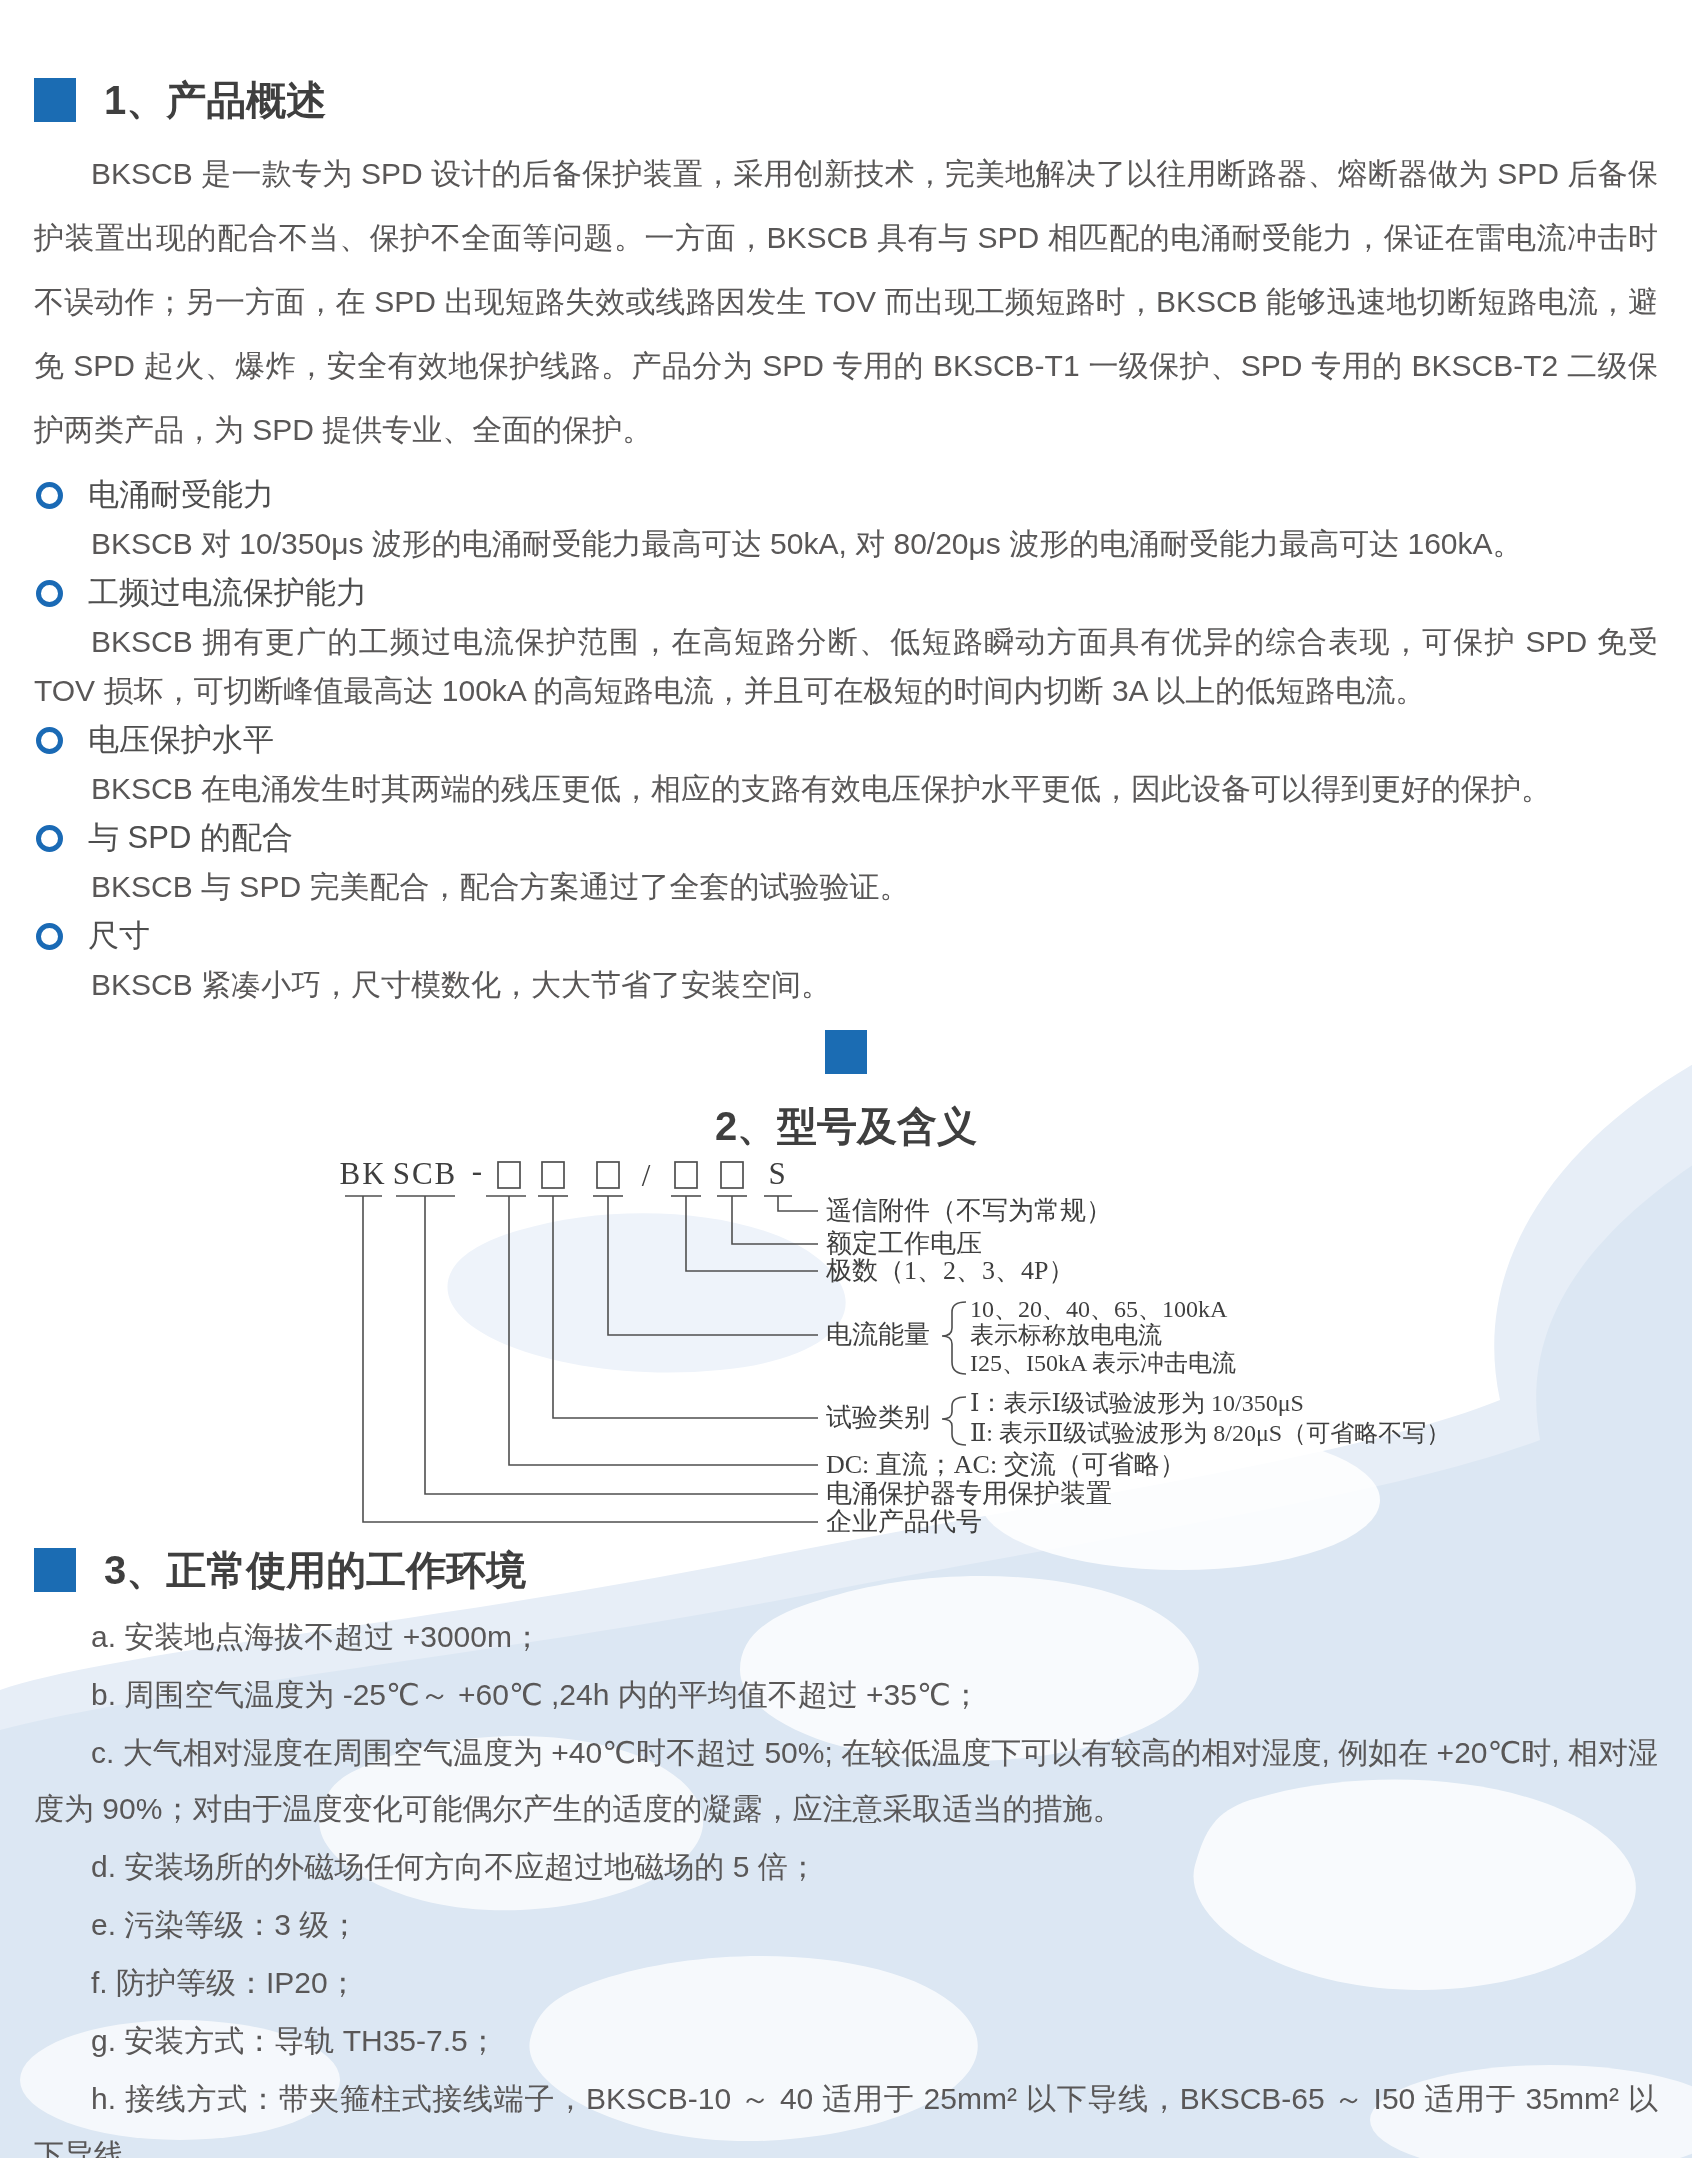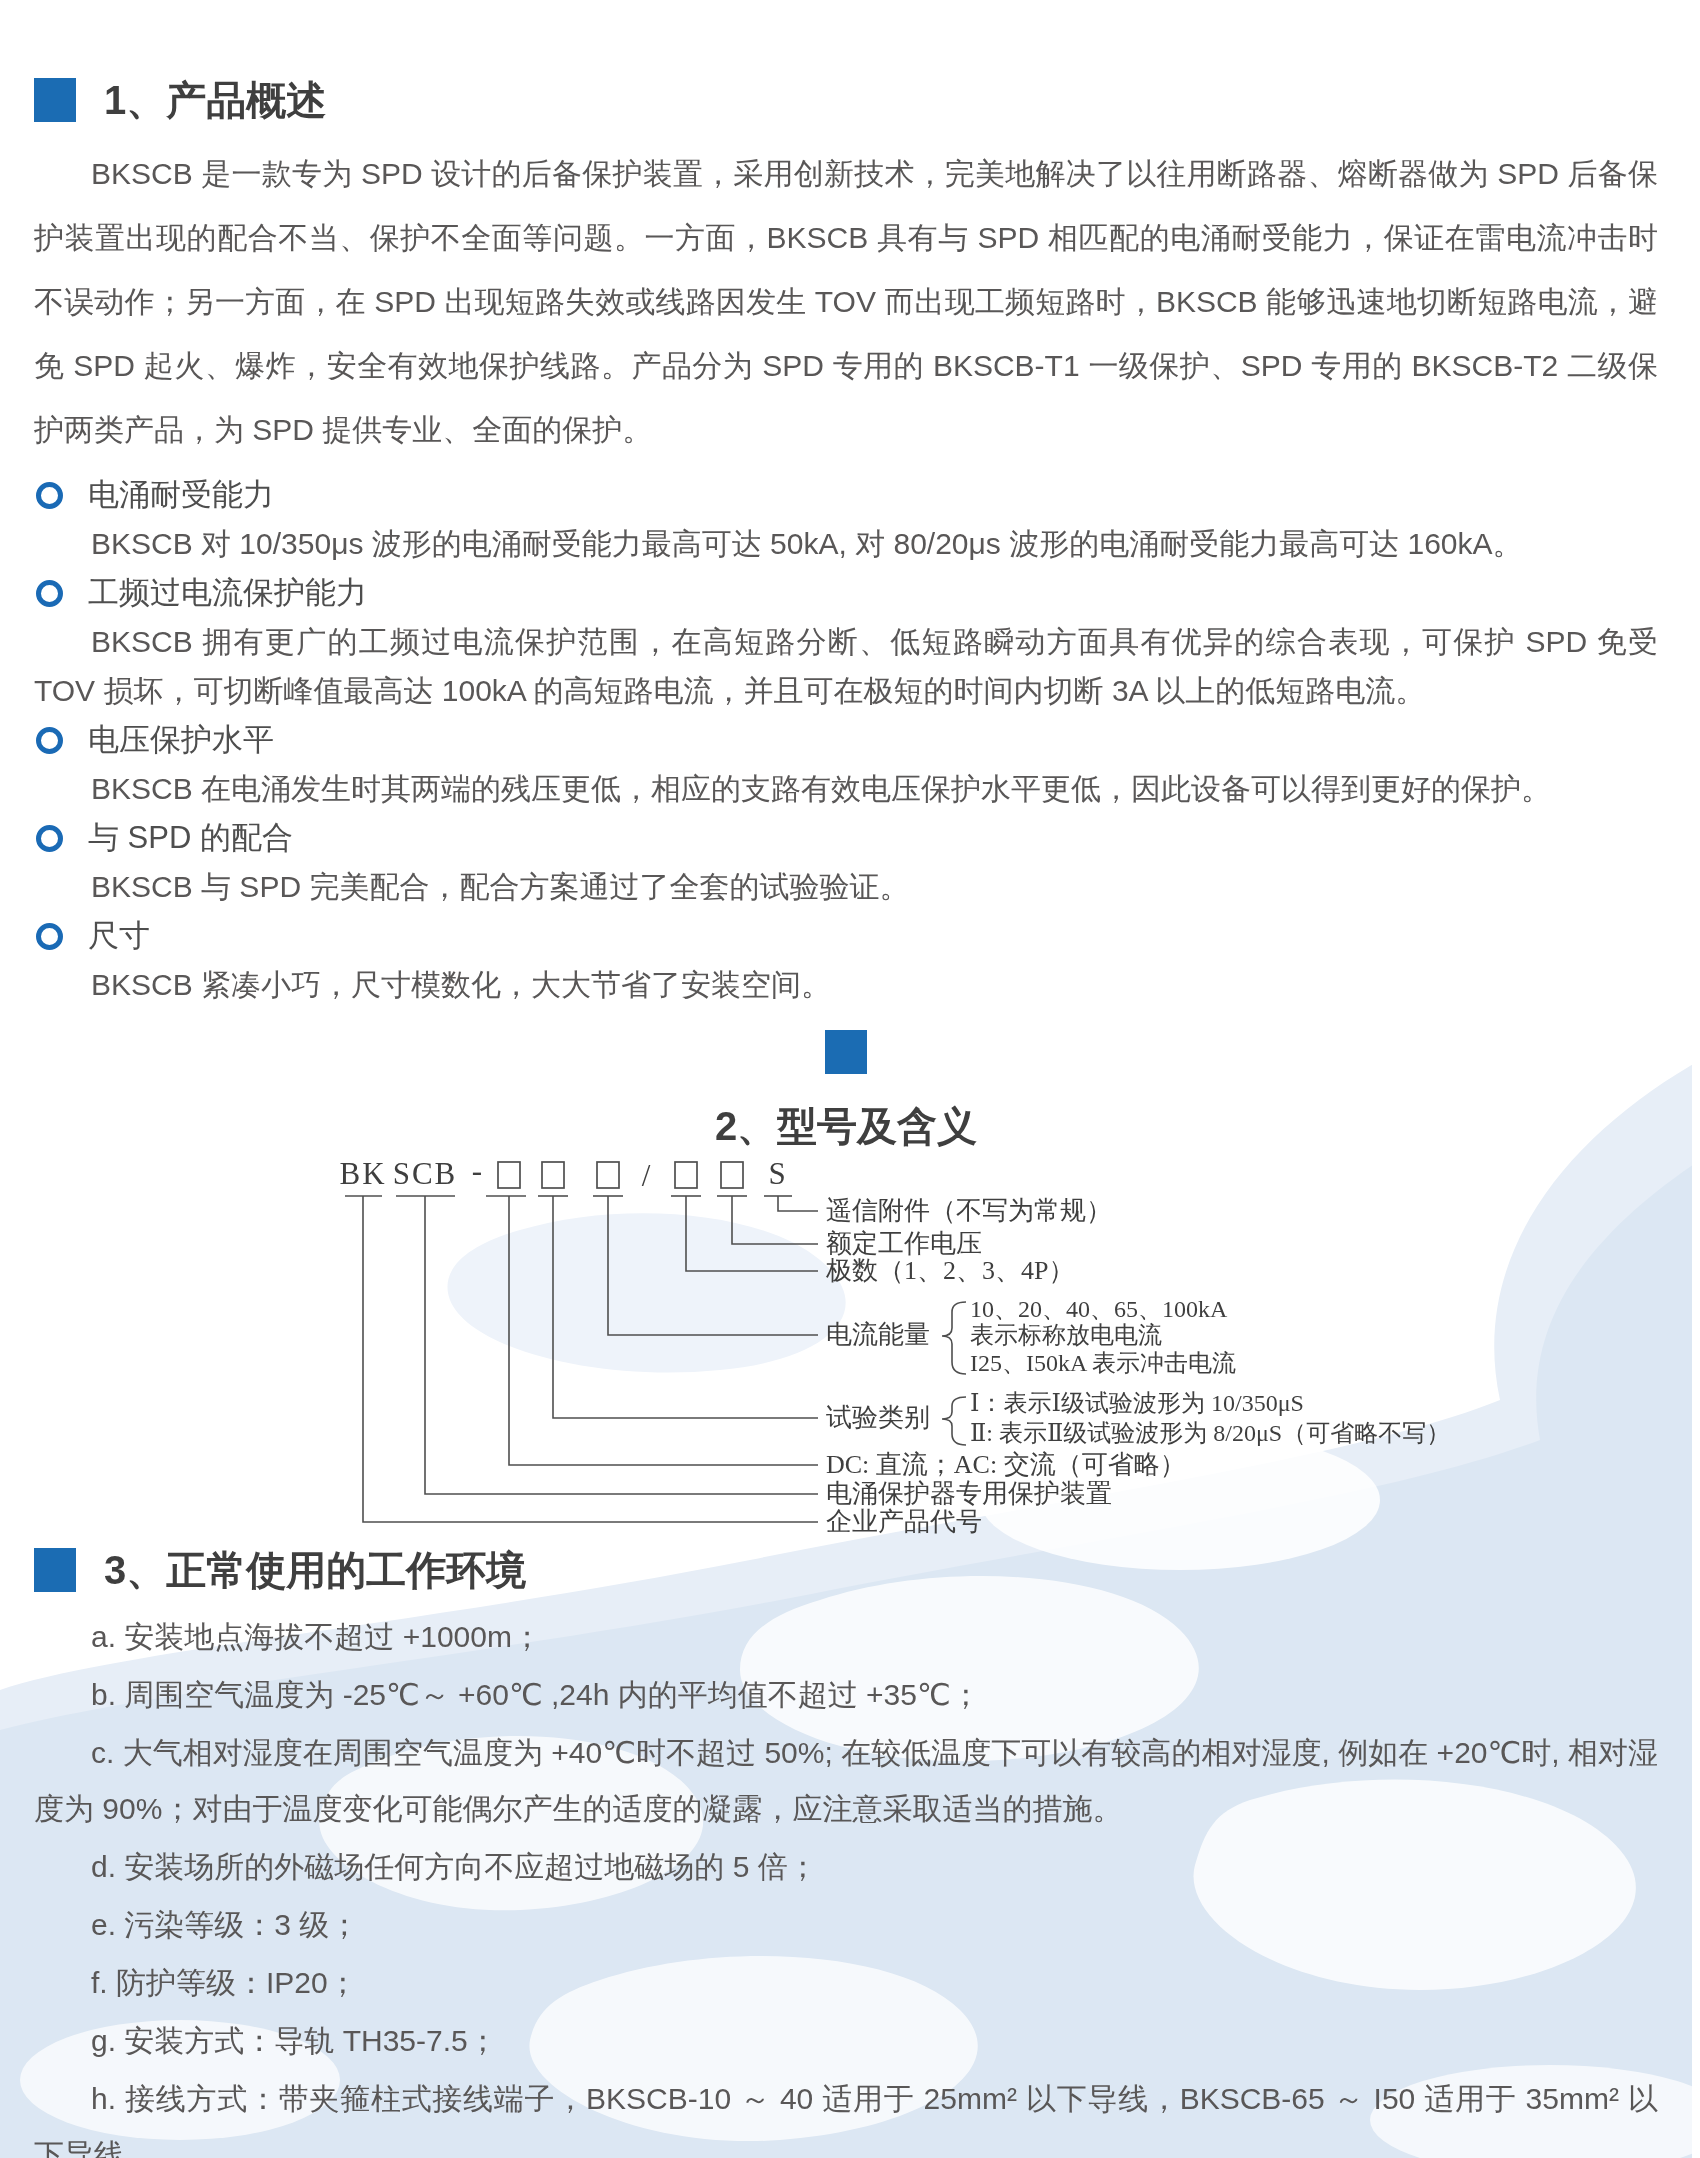--- a/index.html
+++ b/index.html
@@ -170,7 +170,7 @@
       <span>3、正常使用的工作环境</span>
     </h2>
     <div class="env-list">
-      <p class="env-item">a. 安装地点海拔不超过 +1000m；</p>
+      <p class="env-item">a. 安装地点海拔不超过 +3000m；</p>
       <p class="env-item">b. 周围空气温度为 -25℃～ +60℃ ,24h 内的平均值不超过 +35℃；</p>
       <p class="env-item">c. 大气相对湿度在周围空气温度为 +40℃时不超过 50%; 在较低温度下可以有较高的相对湿度, 例如在 +20℃时, 相对湿度为 90%；对由于温度变化可能偶尔产生的适度的凝露，应注意采取适当的措施。</p>
       <p class="env-item">d. 安装场所的外磁场任何方向不应超过地磁场的 5 倍；</p>

